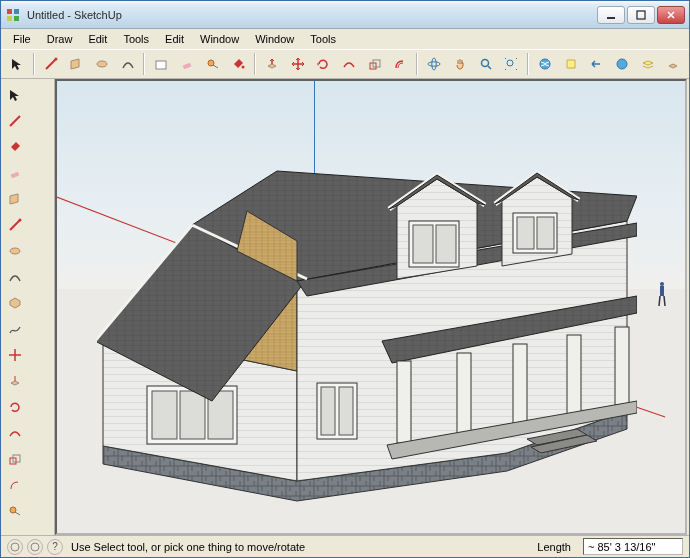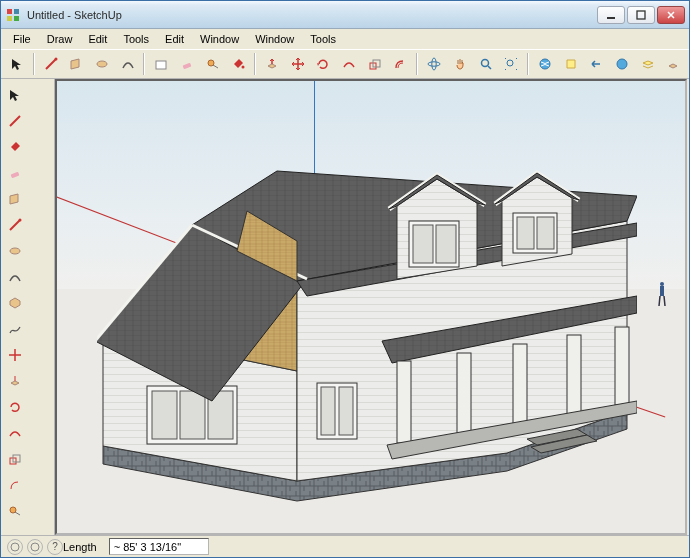--- a/index.html
+++ b/index.html
@@ -462,6 +462,7 @@
           <span style="font-size:10px;color:#555;">?</span>
         </div>
     </div>
+    <div class="hint">Use Select tool, or pick one thing to move/rotate</div>
     <div class="lengthlbl">Length</div>
     <div class="lengthbox">
         <span>~ 85' 3 13/16"</span>

